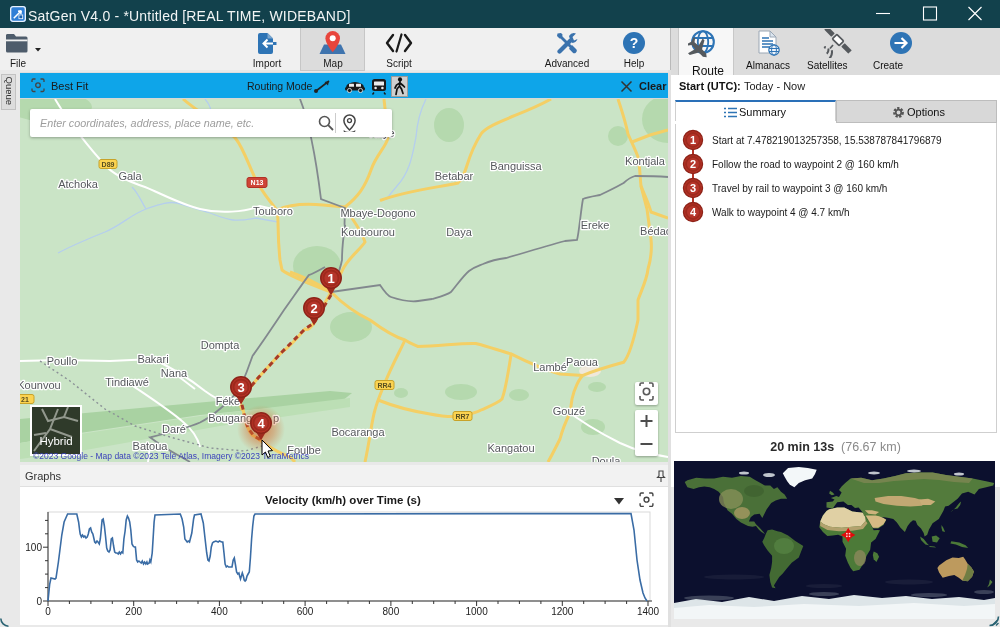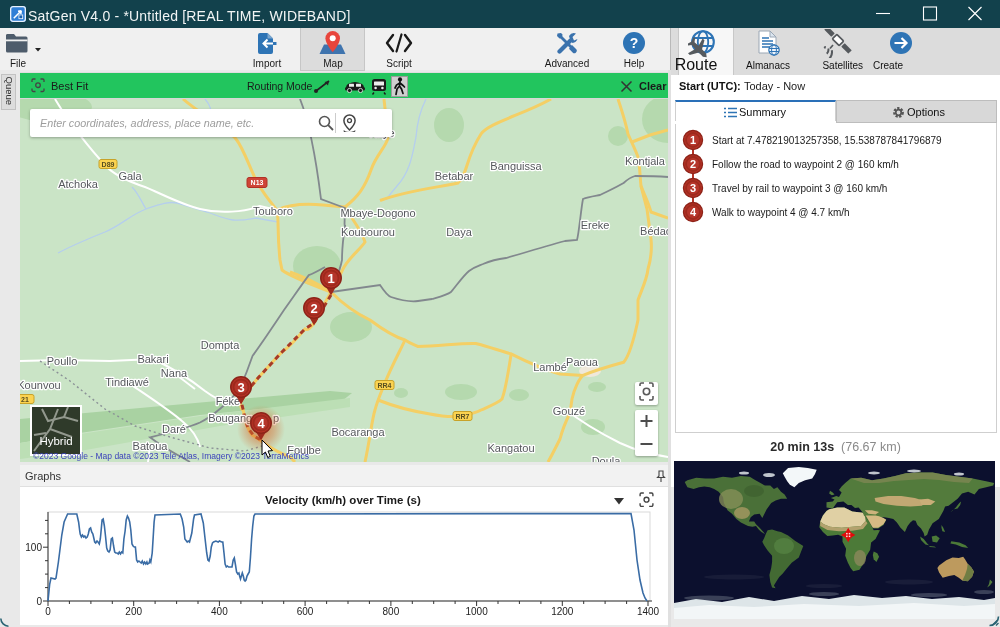--- a/index.html
+++ b/index.html
@@ -100,7 +100,7 @@
       <path d="M0,-9.5 L1.9,-7 L1.9,-2.2 L8.5,1.6 L8.5,3.7 L1.9,1.8 L1.6,6.2 L4.2,8.2 L4.2,9.6 L0,8.4 L-4.2,9.6 L-4.2,8.2 L-1.6,6.2 L-1.9,1.8 L-8.5,3.7 L-8.5,1.6 L-1.9,-2.2 L-1.9,-7 Z" fill="#555a5e"></path>
     </g>
   </svg>
-  <div class="abs" style="left:668px;top:56px;width:56px;text-align:center;font-size:16px;color:#111;">Route</div>
+  <div class="abs" style="left:668px;top:64px;width:56px;text-align:right;font-size:12px;color:#111;">Route</div>
 
   <svg class="abs" style="left:757px;top:30px" width="24" height="26" viewBox="0 0 24 26">
     <path d="M2,1 L13,1 L19,7 L19,23 L2,23 Z" fill="#fff" stroke="#9aa7b5" stroke-width="1"></path>

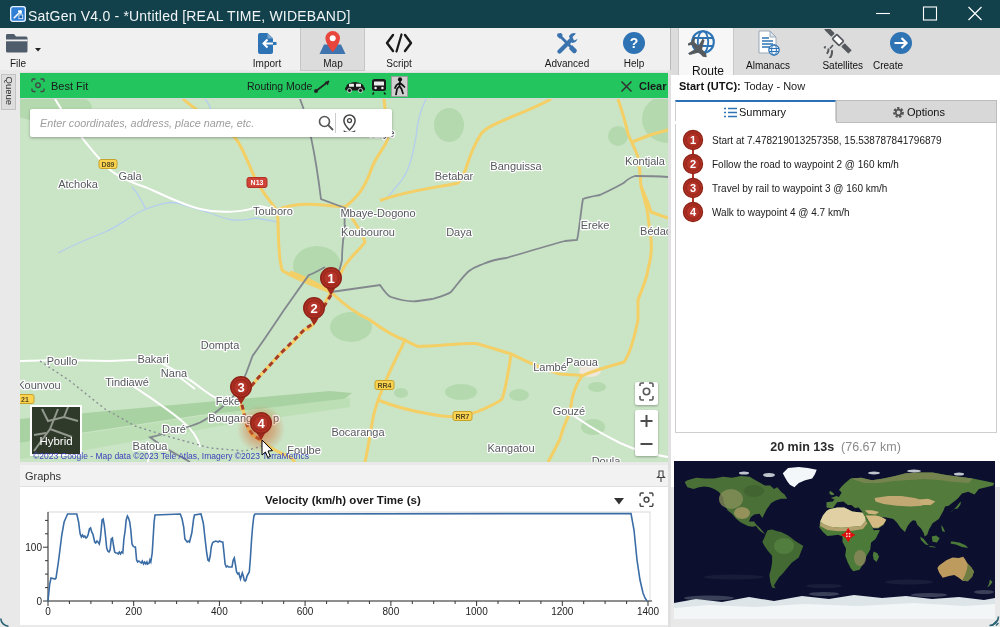--- a/index.html
+++ b/index.html
@@ -123,7 +123,7 @@
     <path d="M13,16 L10,19.5" stroke="#55595d" stroke-width="1.7"></path>
     <path d="M8.3,19.5 a5.6,5.6 0 0 1 -1.5,5.2 M11.8,21.3 a9.6,9.6 0 0 1 -2.6,8.6 M4.9,17.2 a2.3,2.3 0 0 1 -0.6,2.1" stroke="#55595d" stroke-width="2" fill="none"></path>
   </svg>
-  <div class="abs" style="left:807px;top:60px;width:56px;text-align:right;font-size:10px;color:#111;">Satellites</div>
+  <div class="abs" style="left:807px;top:60px;width:56px;text-align:left;font-size:10px;color:#111;">Satellites</div>
 
   <svg class="abs" style="left:889px;top:31px" width="24" height="24" viewBox="0 0 24 24">
     <circle cx="12" cy="12" r="11" fill="#2e74b5"></circle>

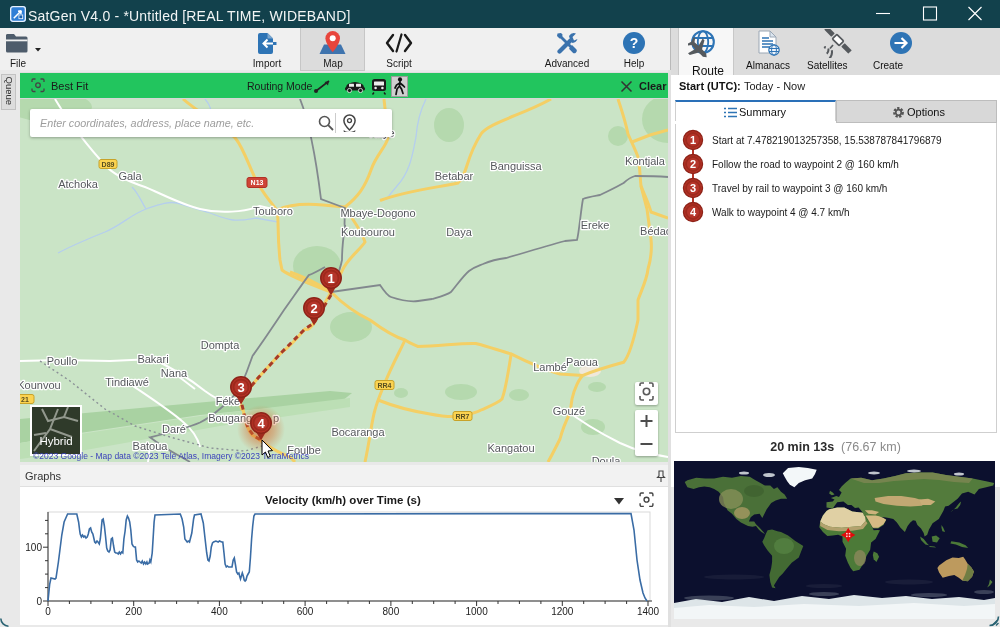--- a/index.html
+++ b/index.html
@@ -12,7 +12,7 @@
 #queue-strip { position:absolute; left:0; top:70px; width:20px; height:557px; background:#e9e9e9; }
 #queue-tab { position:absolute; left:1px; top:74px; width:15px; height:36px; background:#ddd; border:1px solid #c2c2c2; }
 #queue-tab span { position:absolute; left:-9px; top:12px; width:32px; font-size:9.5px; color:#333; transform:rotate(90deg); }
-#maptoolbar { position:absolute; left:20px; top:72px; width:648px; height:27px; background:#22c55e; border-bottom:1px solid #d7d7d7; border-top:1px solid #dedede; }
+#maptoolbar { position:absolute; left:20px; top:72px; width:648px; height:27px; background:#0ea5e9; border-bottom:1px solid #d7d7d7; border-top:1px solid #dedede; }
 #mapwrap { position:absolute; left:20px; top:99px; width:648px; height:363px; background:#cae4c6; overflow:hidden; }
 #searchbox { position:absolute; left:10px; top:10px; width:362px; height:28px; background:#fff; border-radius:2px; box-shadow:0 1px 3px rgba(0,0,0,0.3); }
 #searchbox .ph { position:absolute; left:10px; top:8px; font-size:10.8px; font-style:italic; color:#9d9d9d; }

